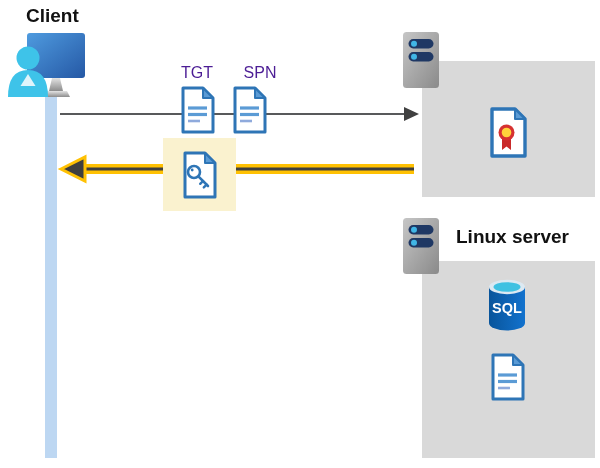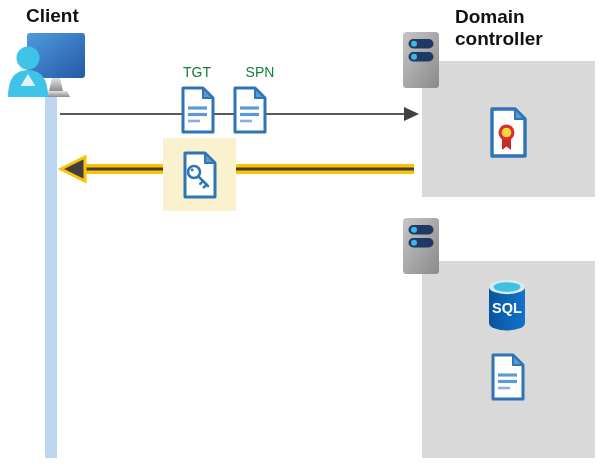--- a/index.html
+++ b/index.html
@@ -107,7 +107,6 @@
     <rect x="6.5" y="21" width="25" height="9.5" rx="4.75" fill="#1f3864"></rect>
     <circle cx="12" cy="25.75" r="3" fill="#41b6e6"></circle>
   </svg>
-  <div class="abs title" style="left:455px;top:6px;width:120px;">Domain controller</div>
   <svg class="abs" style="left:486px;top:106px;" width="45" height="53" viewBox="0 0 45 53">
     <path d="M6 3 H29 L39 13 V50 H6 Z" fill="#ffffff" stroke="#2e75b6" stroke-width="3.4" stroke-linejoin="round"></path>
     <path d="M29 3 V13 H39 Z" fill="#5b9bd5" stroke="#2e75b6" stroke-width="2" stroke-linejoin="round"></path>

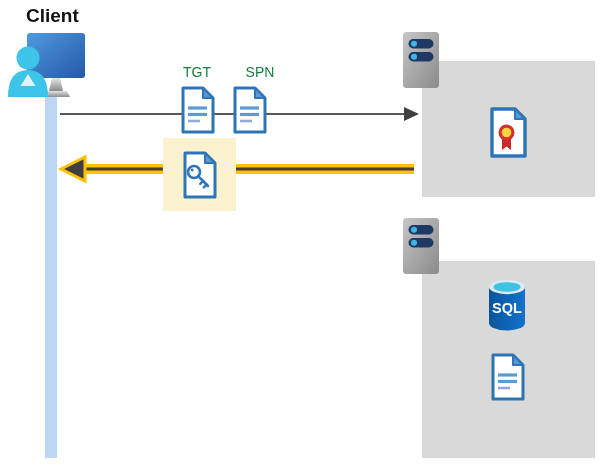--- a/index.html
+++ b/index.html
@@ -9,7 +9,7 @@
   }
   .abs{position:absolute;}
   .title{font-weight:bold;font-size:19px;color:#111;line-height:22px;}
-  .small-label{font-size:14px;color:#15803d;}
+  .small-label{font-size:16px;color:#4c1d95;}
   .panel{background:#d9d9d9;}
   .lifeline{background:#bdd7f2;}
   .highlight{background:#faf2cf;}

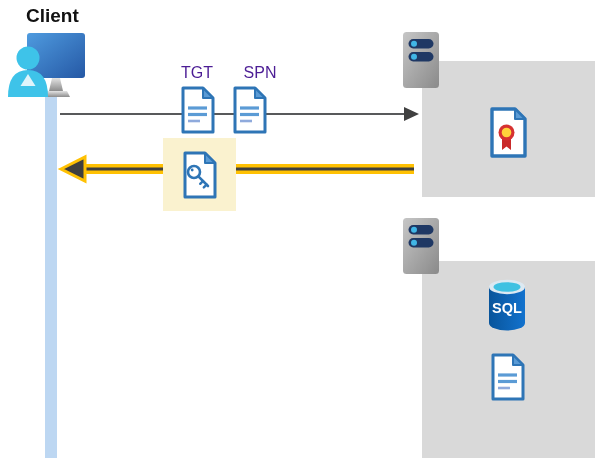--- a/index.html
+++ b/index.html
@@ -129,6 +129,7 @@
     <rect x="6.5" y="21" width="25" height="9.5" rx="4.75" fill="#1f3864"></rect>
     <circle cx="12" cy="25.75" r="3" fill="#41b6e6"></circle>
   </svg>
+  <div class="abs title" style="left:456px;top:226px;white-space:nowrap;">Linux server</div>
 
   <svg class="abs" style="left:486px;top:279px;" width="42" height="52" viewBox="0 0 42 52">
     <defs>

